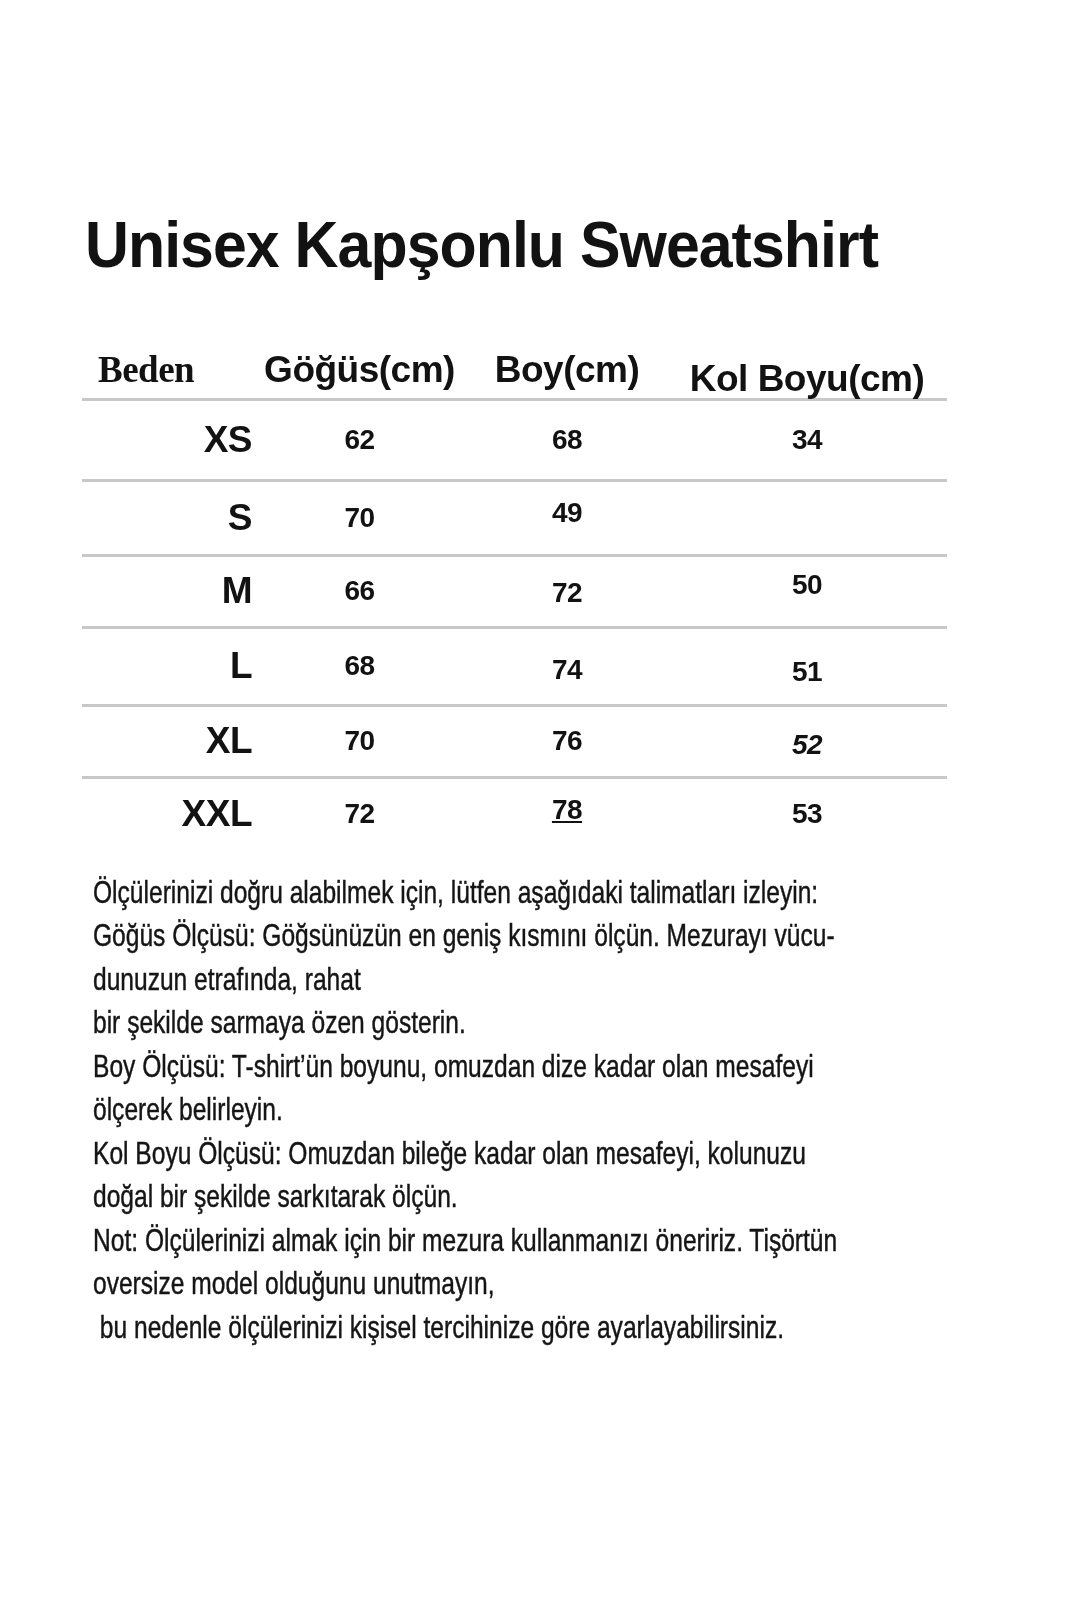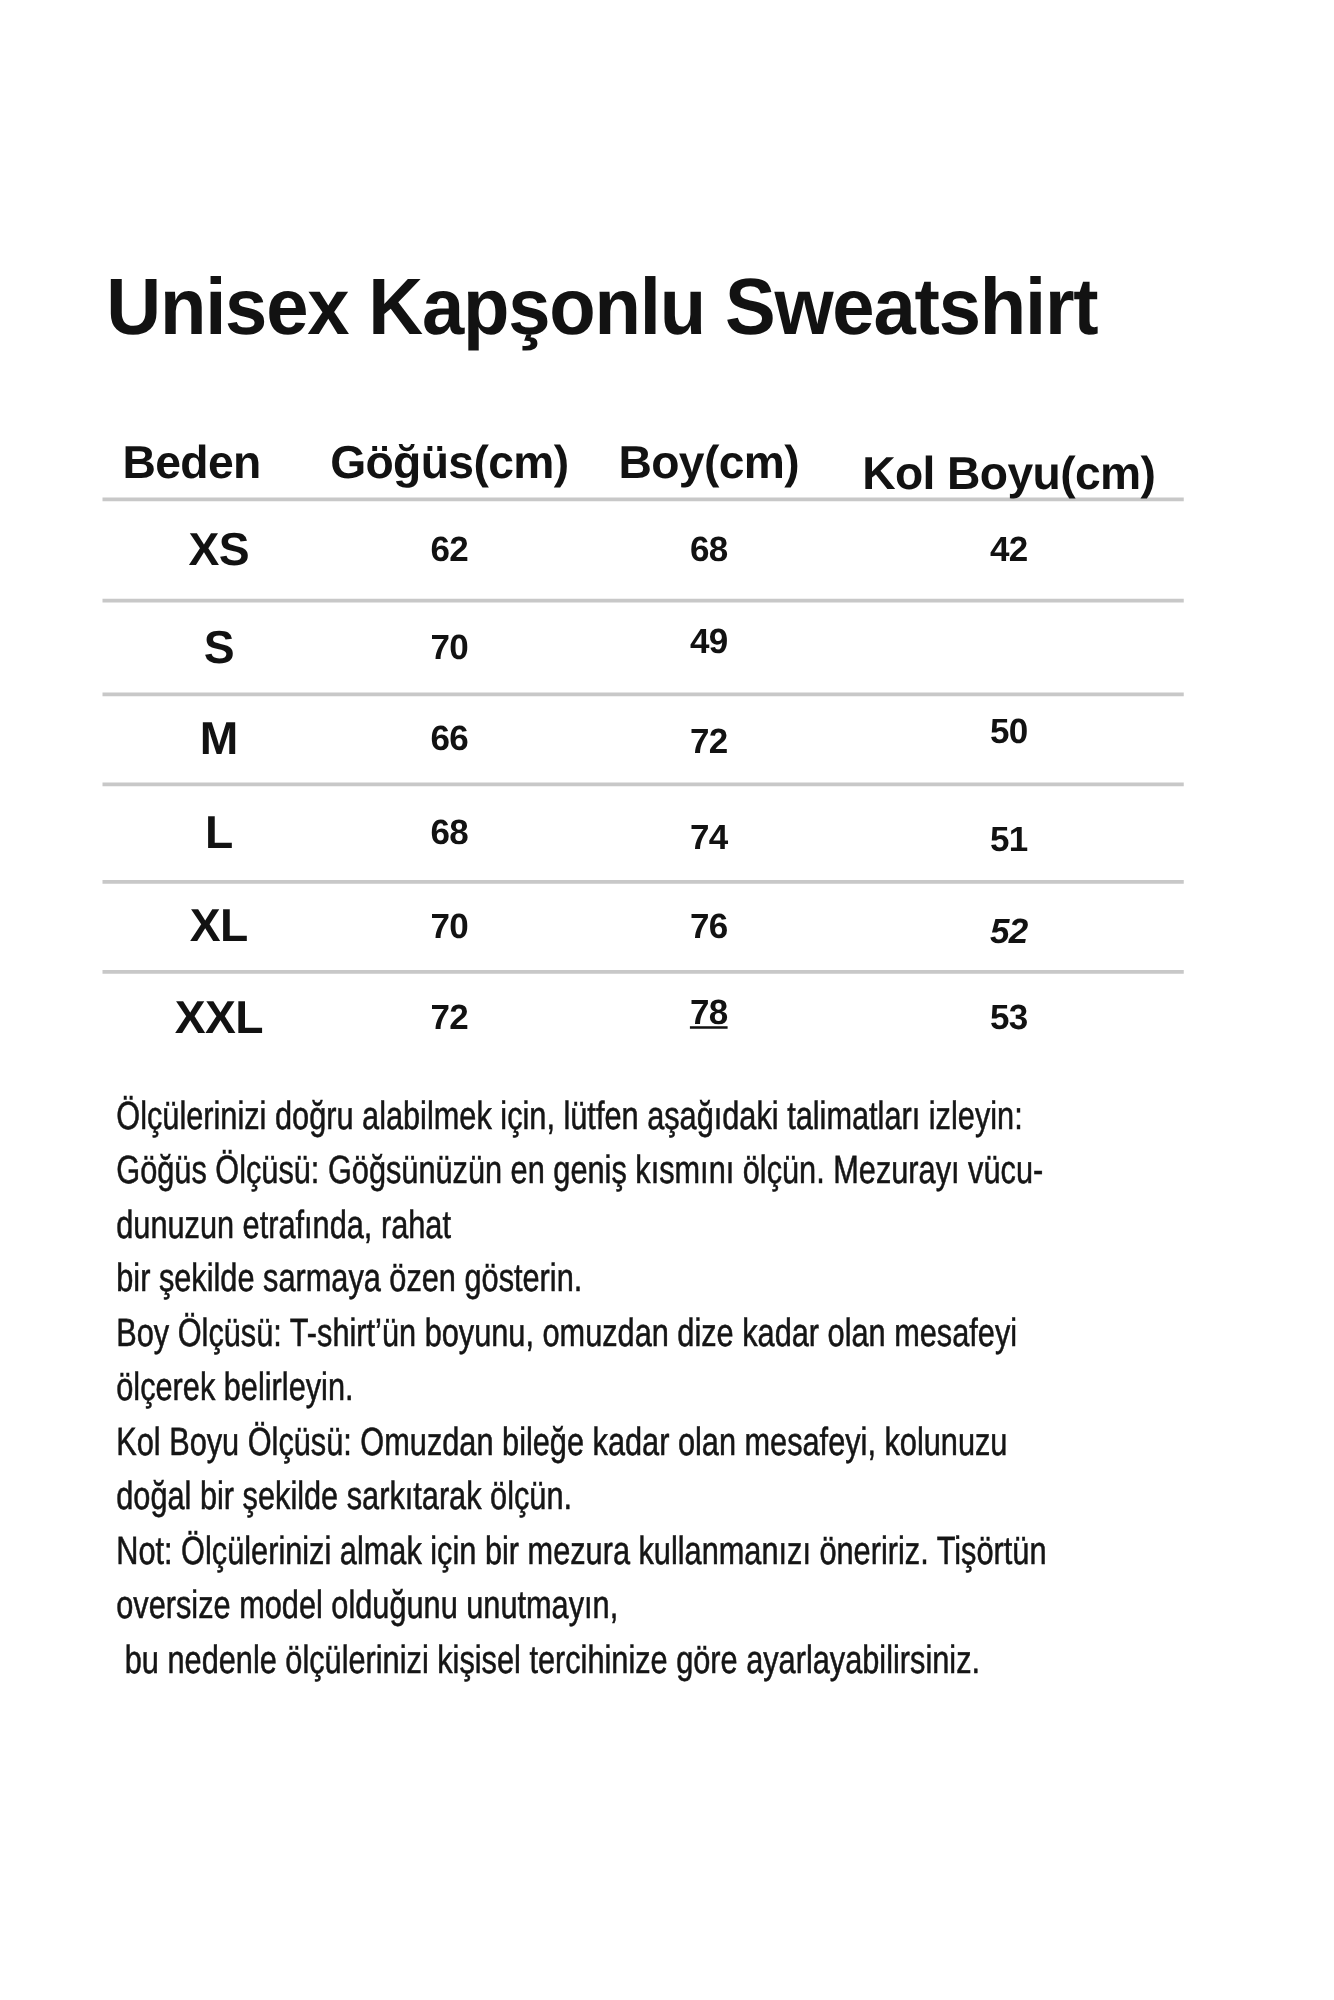--- a/index.html
+++ b/index.html
@@ -64,7 +64,7 @@
     letter-spacing: -0.5px;
     white-space: nowrap;
   }
-  .th.first { text-align: left; padding-left: 16px; }
+  .th.first { text-align: left; padding-left: 16px; font-family: Liberation Serif, serif; }
   .th.kol { transform: translateY(9px); }
   .trow {
     align-items: center;

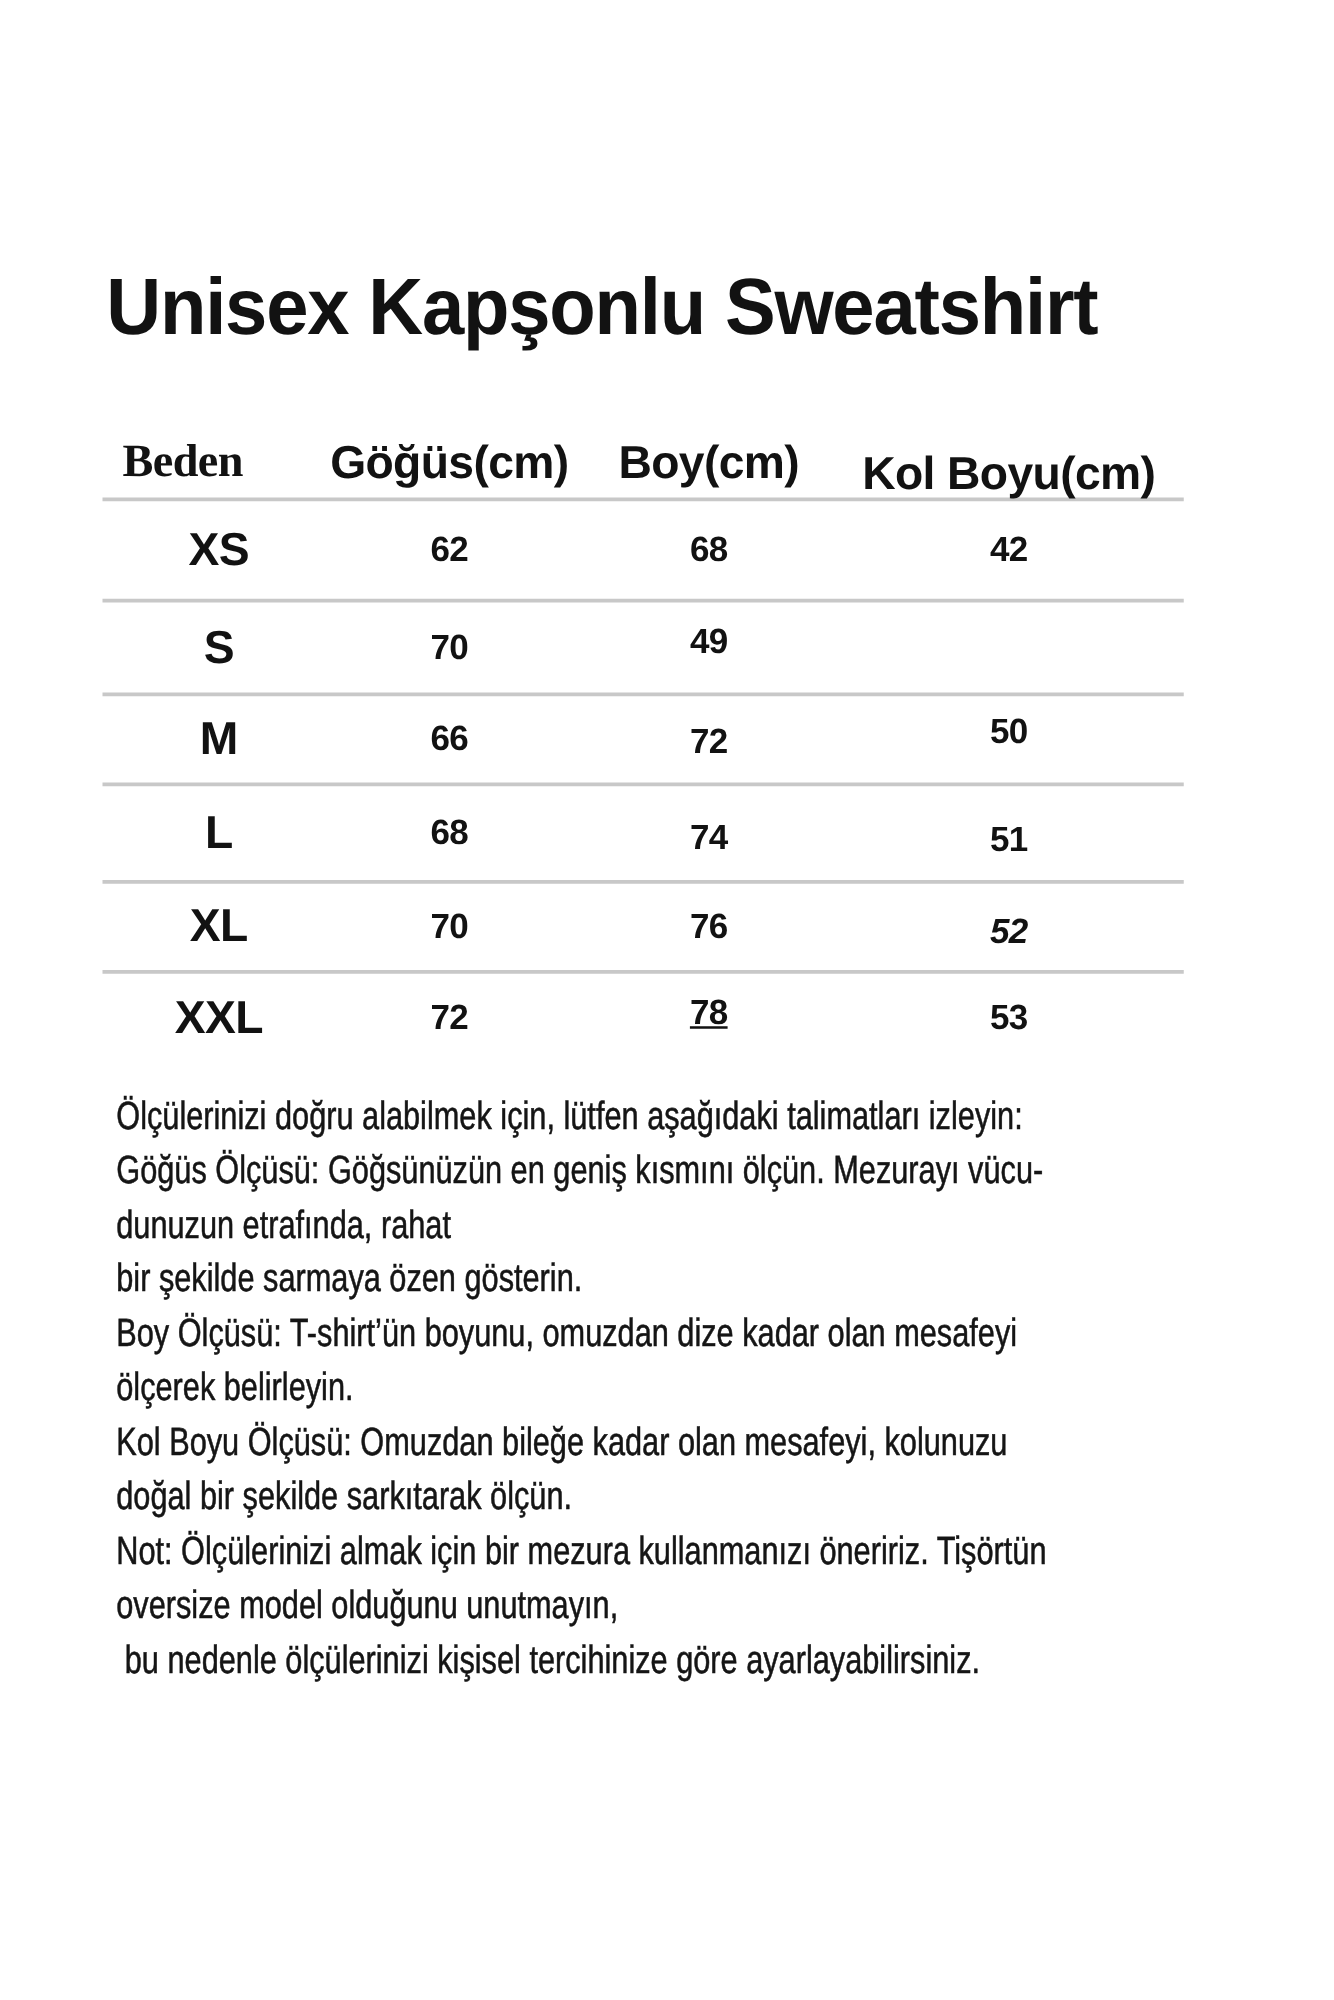--- a/index.html
+++ b/index.html
@@ -84,7 +84,7 @@
     text-align: center;
     letter-spacing: -0.5px;
   }
-  .cell.size { text-align: center; padding-left: 16px; font-size: 37px; }
+  .cell.size { text-align: right; padding-left: 16px; font-size: 37px; }
   
   .trow:nth-child(2) .cell.kol { transform: translateY(-5px); }
   .trow:nth-child(3) .cell.kol { transform: translateY(-6px); }

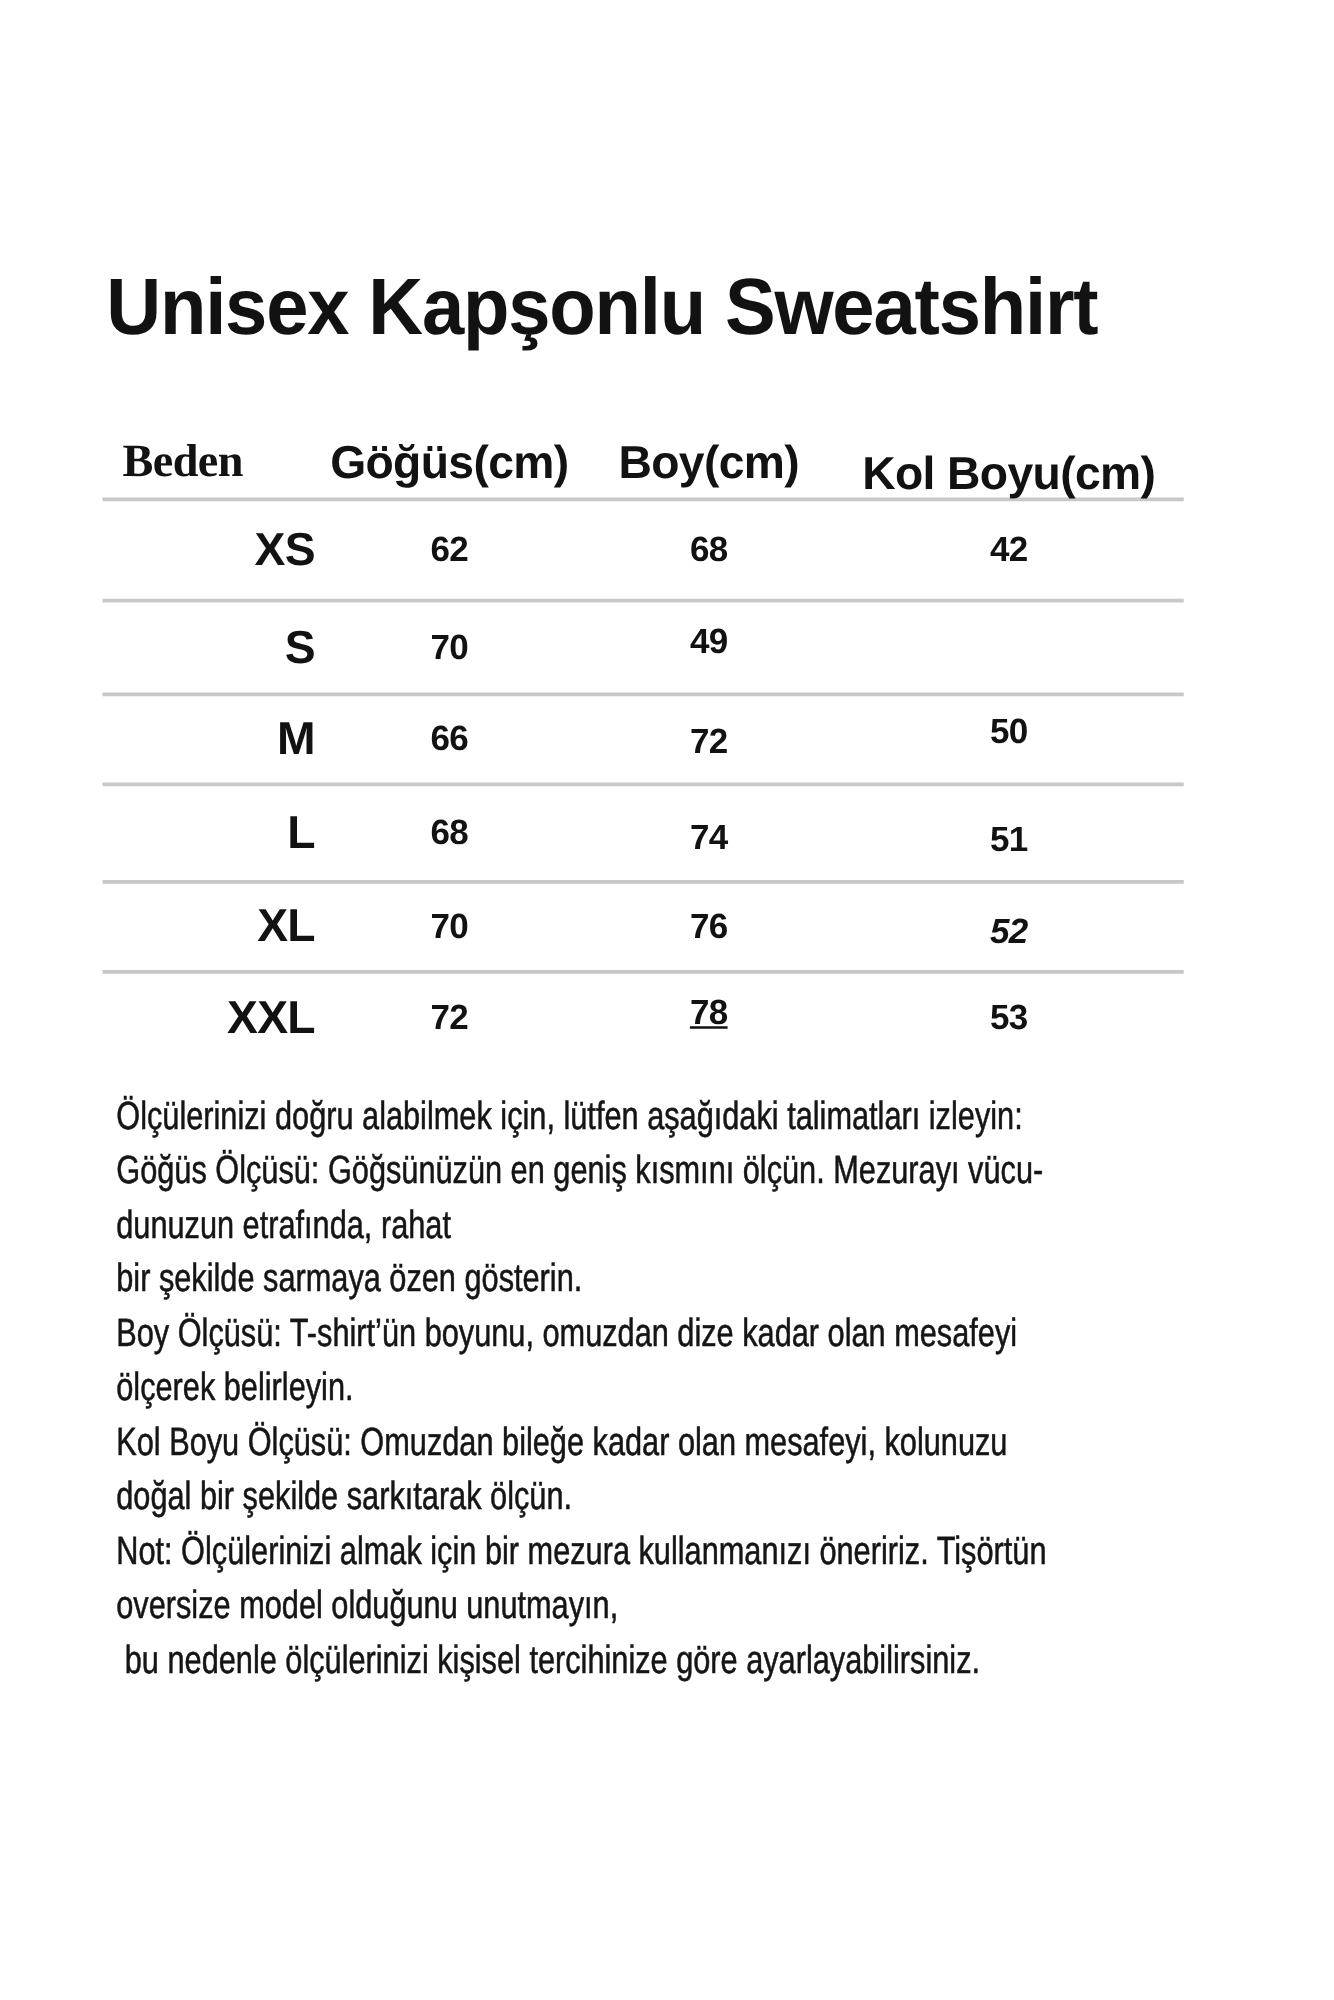--- a/index.html
+++ b/index.html
@@ -131,7 +131,7 @@
     <div class="cell size">XS</div>
     <div class="cell gogus">62</div>
     <div class="cell boy">68</div>
-    <div class="cell kol">42</div>
+    <div class="cell kol">34</div>
   </div>
 
   <div class="trow">

